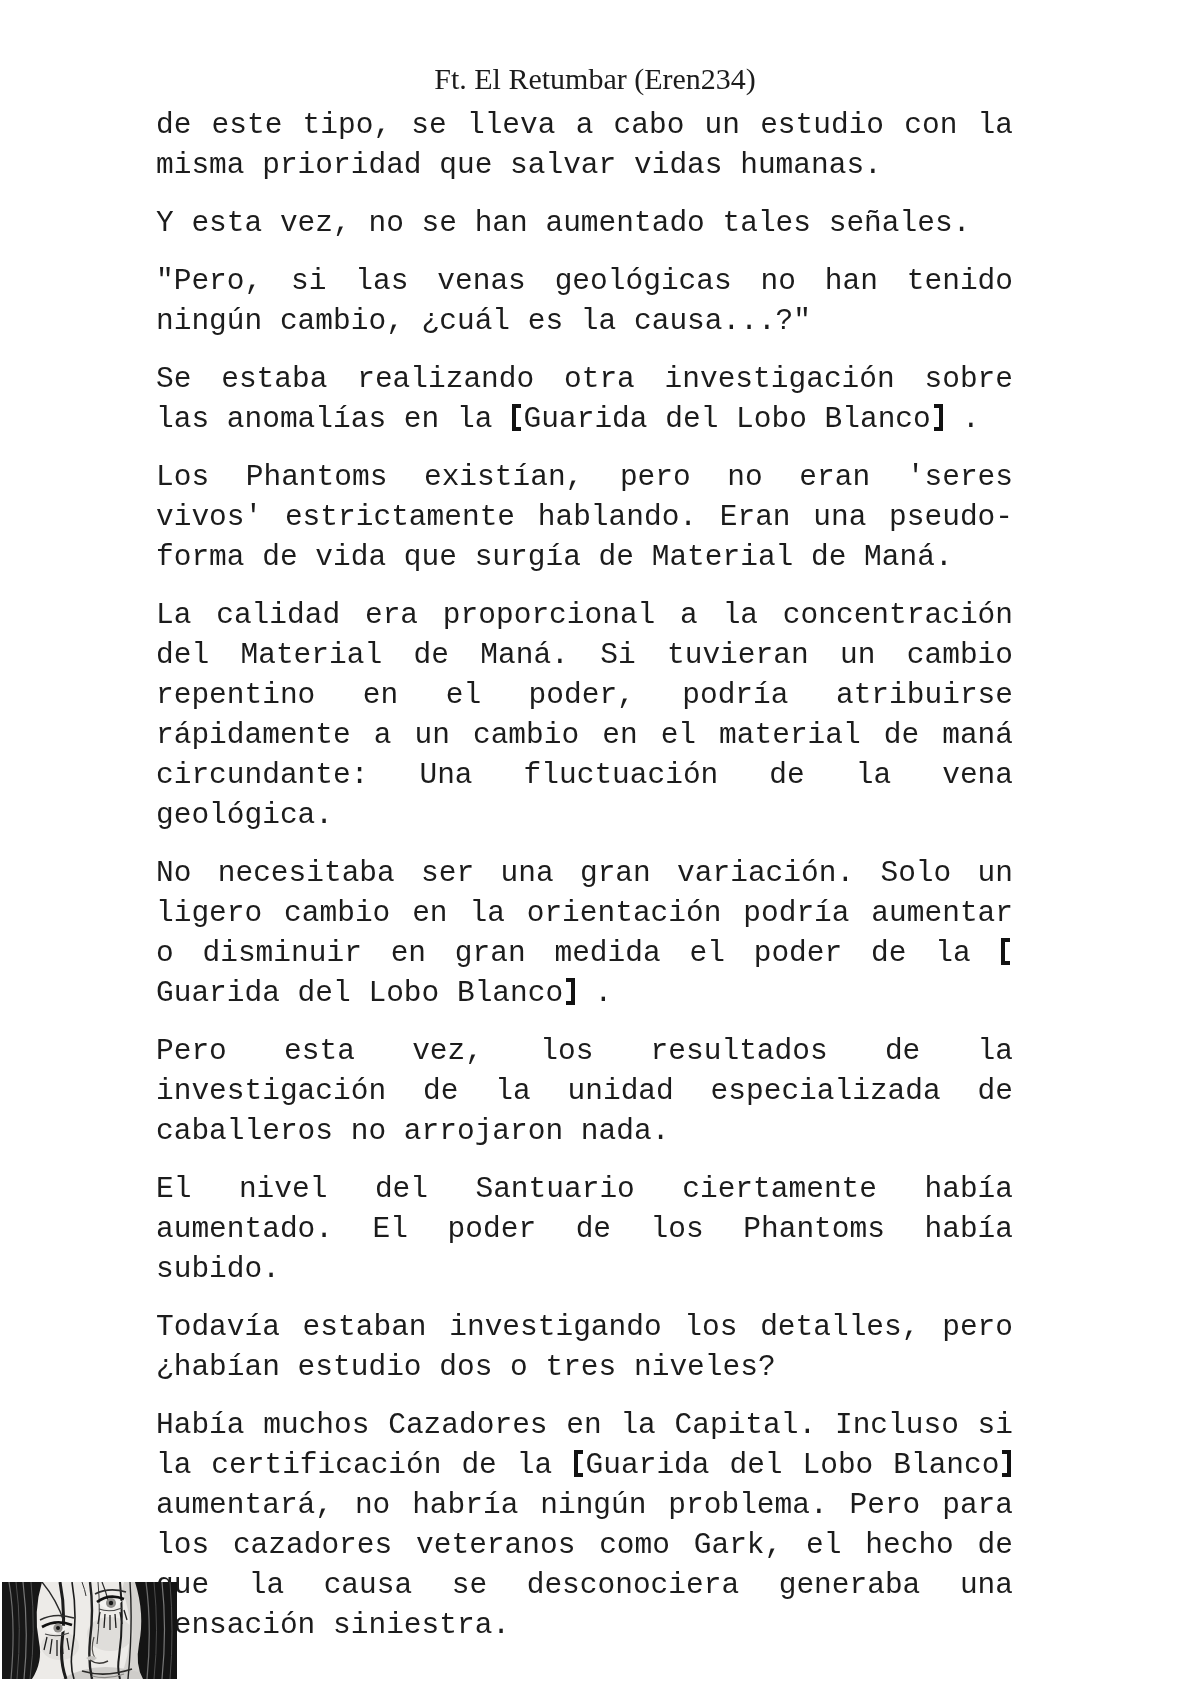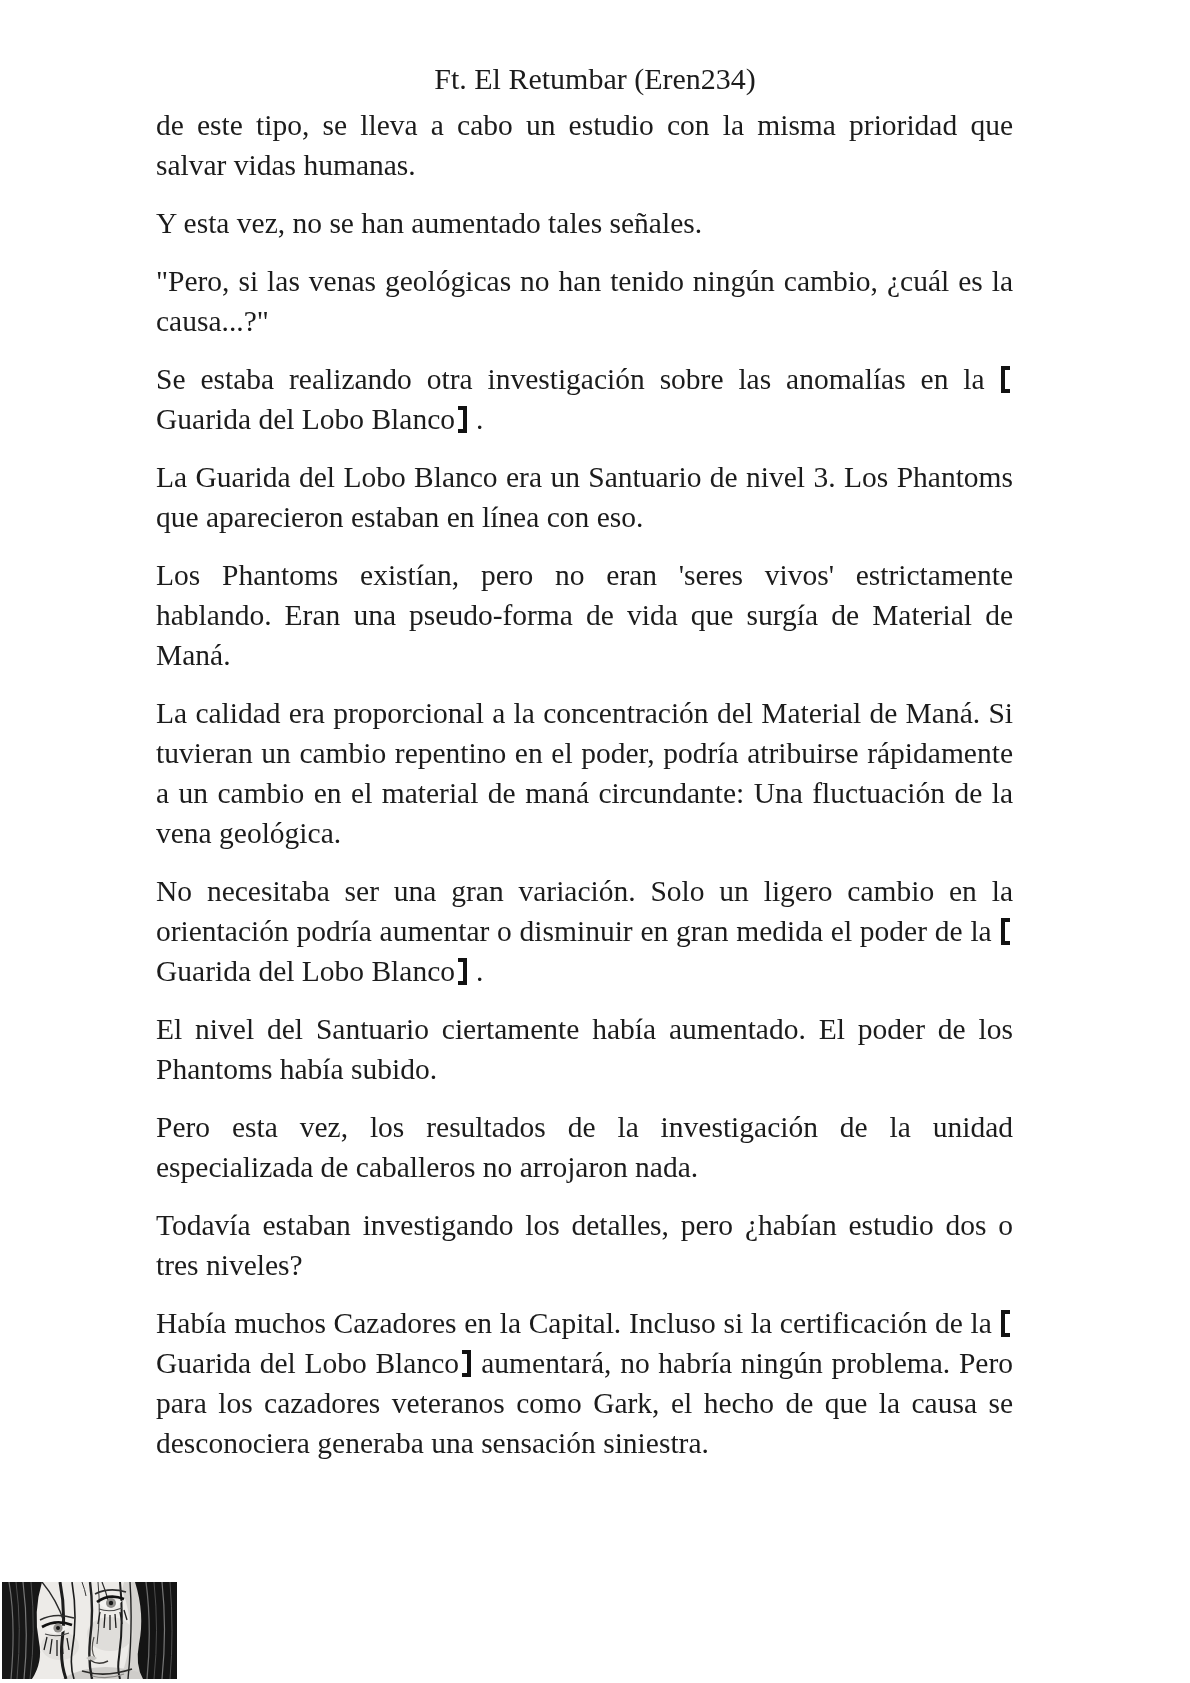--- a/index.html
+++ b/index.html
@@ -26,7 +26,7 @@
     line-height: 40px;
     hyphens: none;
   }
-  .body-text p { margin: 0 0 18px 0; }
+  .body-text p { margin: 0 0 18px 0; font-family: Liberation Mono, monospace; }
   .body-text p:last-child { margin-bottom: 0; }
 
   

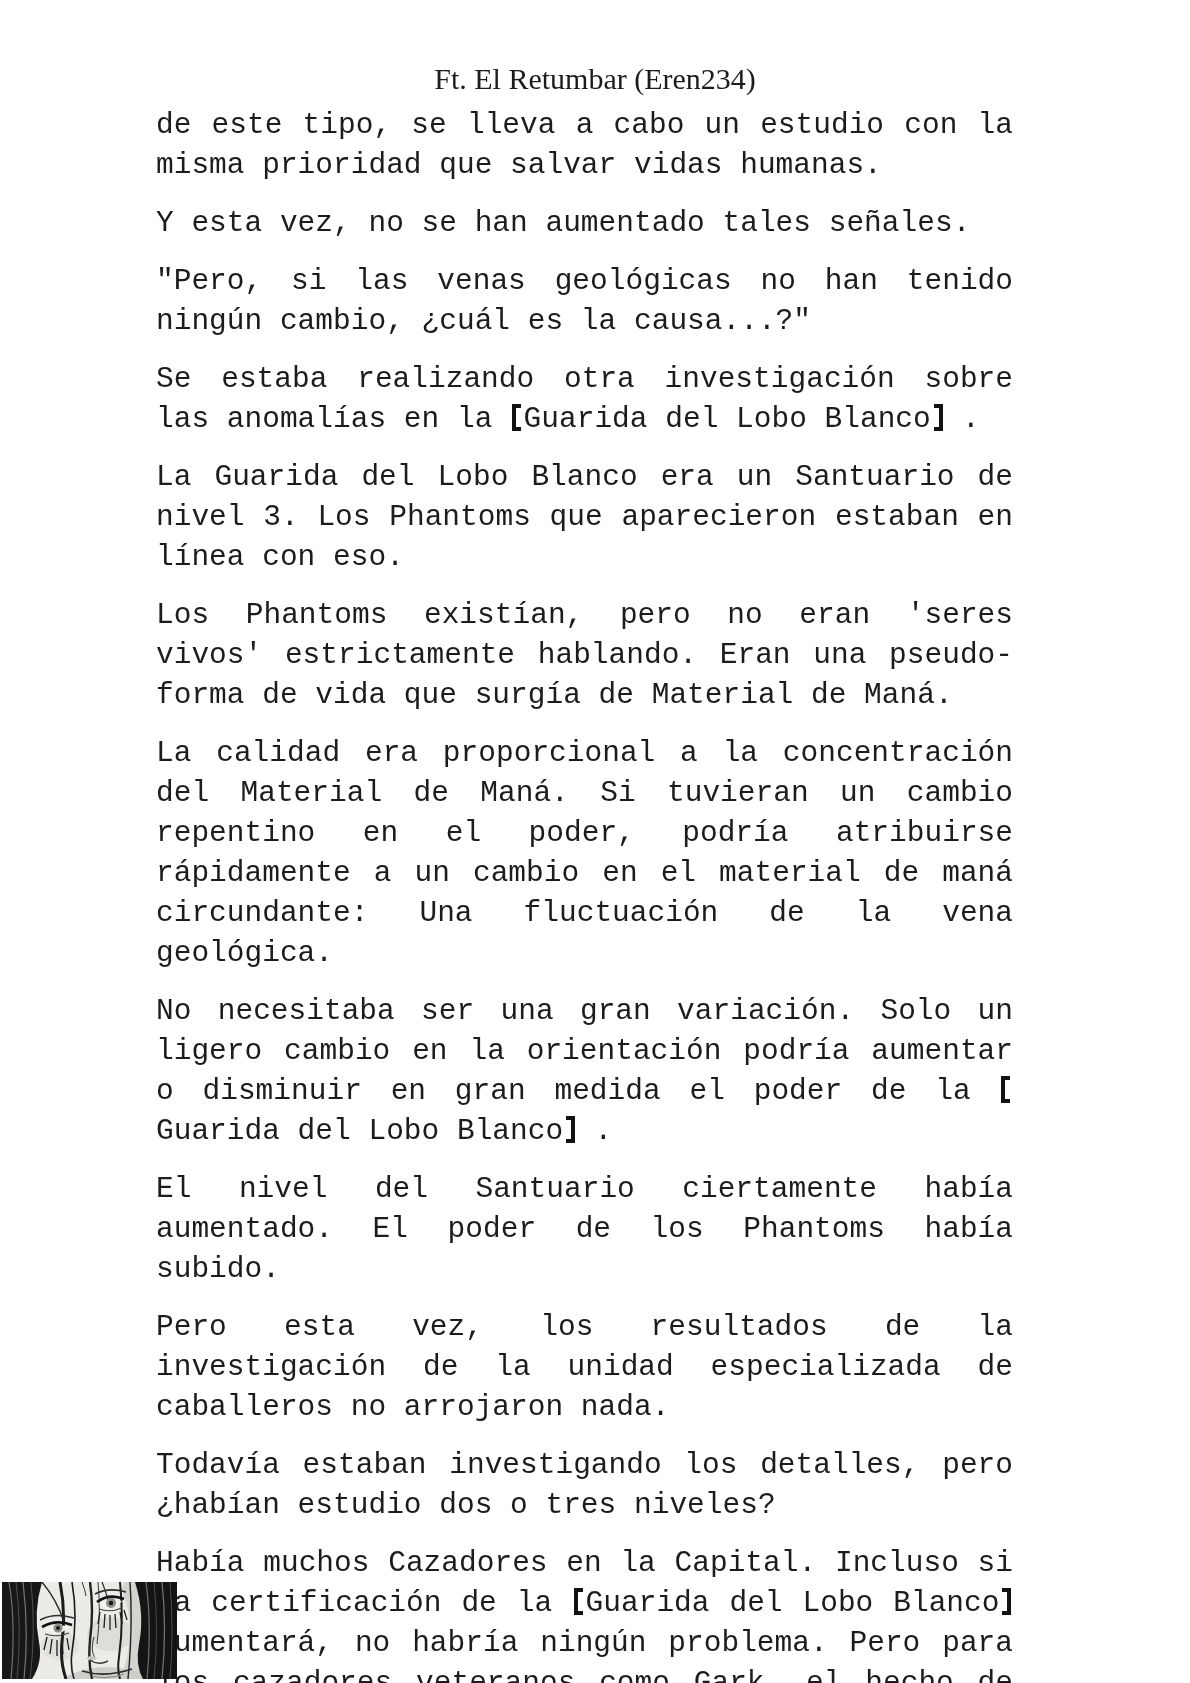--- a/index.html
+++ b/index.html
@@ -62,7 +62,6 @@
   <p>Y esta vez, no se han aumentado tales señales.</p>
   <p>"Pero, si las venas geológicas no han tenido ningún cambio, ¿cuál es la causa...?"</p>
   <p>Se estaba realizando otra investigación sobre las anomalías en la <span class="lb lbo"></span>Guarida del Lobo Blanco<span class="lb lbc"></span> .</p>
-  <p>La Guarida del Lobo Blanco era un Santuario de nivel 3. Los Phantoms que aparecieron estaban en línea con eso.</p>
   <p>Los Phantoms existían, pero no eran 'seres vivos' estrictamente hablando. Eran una pseudo-forma de vida que surgía de Material de Maná.</p>
   <p>La calidad era proporcional a la concentración del Material de Maná. Si tuvieran un cambio repentino en el poder, podría atribuirse rápidamente a un cambio en el material de maná circundante: Una fluctuación de la vena geológica.</p>
   <p>No necesitaba ser una gran variación. Solo un ligero cambio en la orientación podría aumentar o disminuir en gran medida el poder de la <span class="lb lbo"></span>Guarida del Lobo Blanco<span class="lb lbc"></span> .</p>

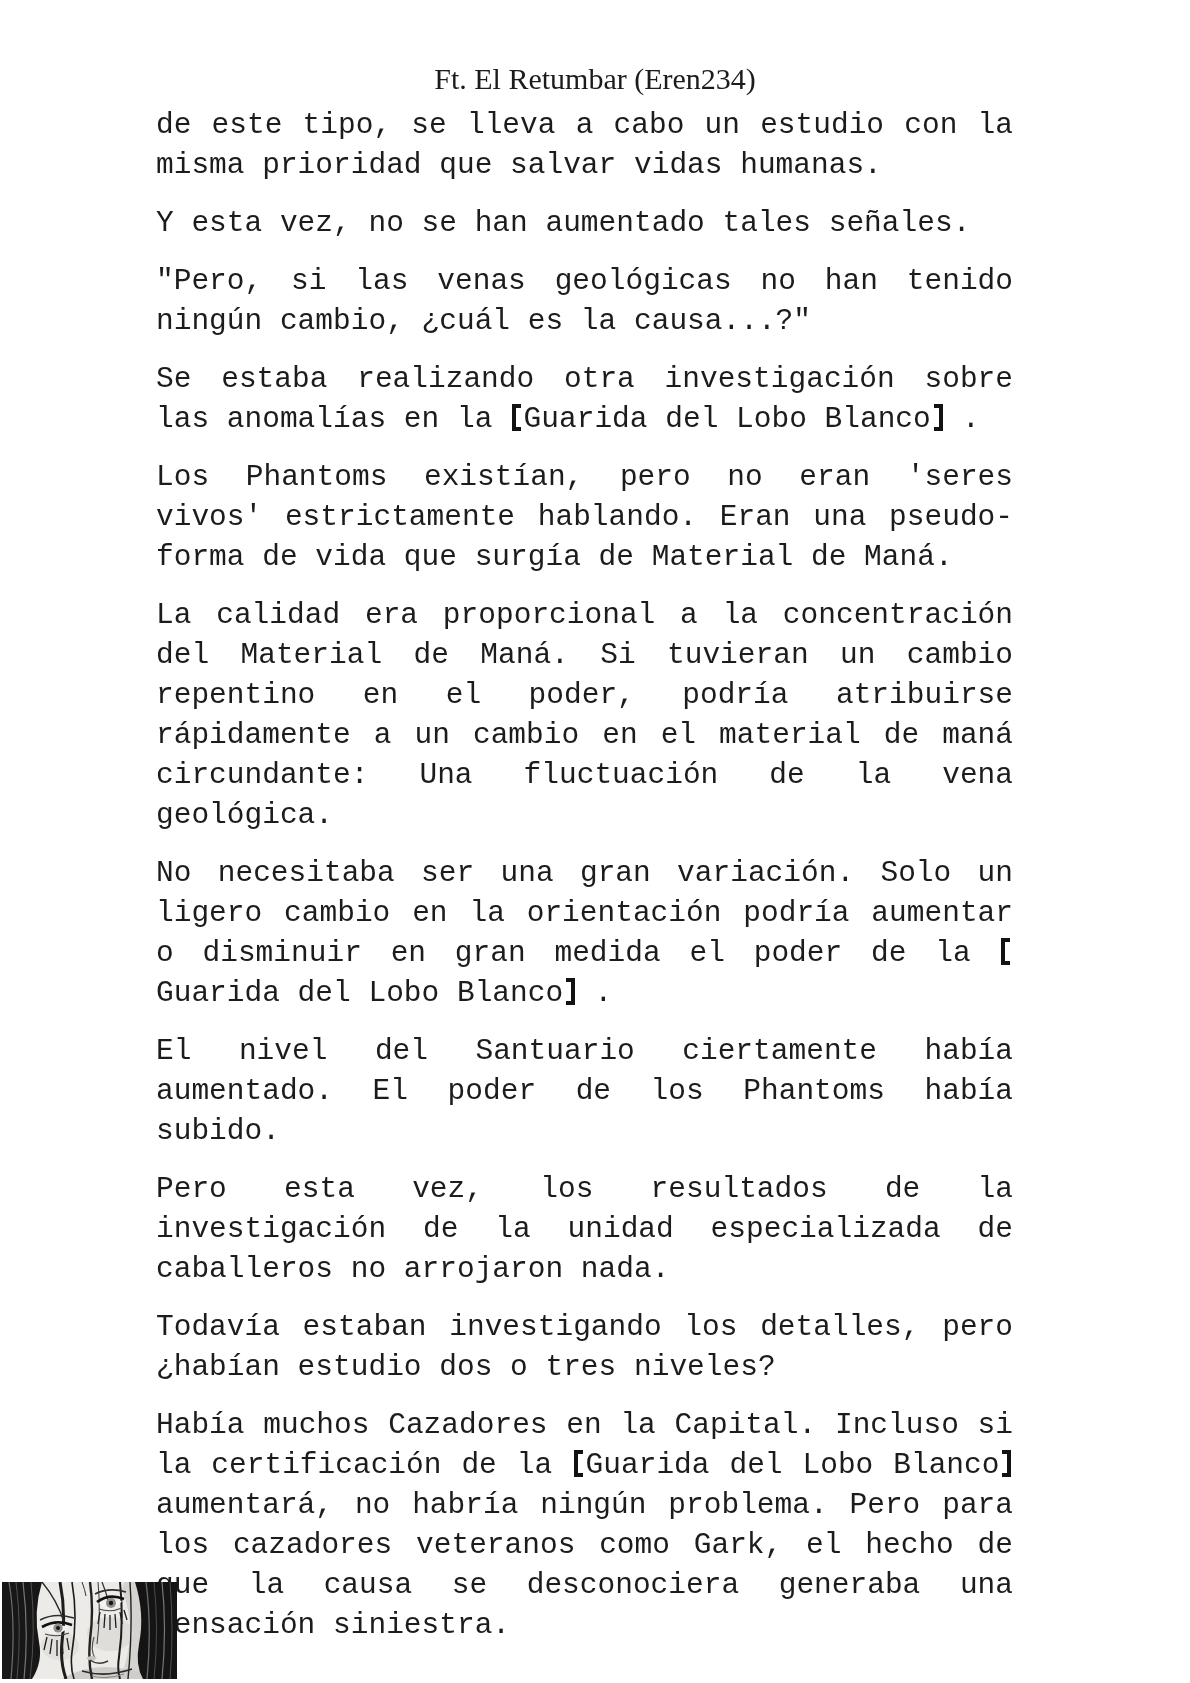--- a/index.html
+++ b/index.html
@@ -65,8 +65,8 @@
   <p>Los Phantoms existían, pero no eran 'seres vivos' estrictamente hablando. Eran una pseudo-forma de vida que surgía de Material de Maná.</p>
   <p>La calidad era proporcional a la concentración del Material de Maná. Si tuvieran un cambio repentino en el poder, podría atribuirse rápidamente a un cambio en el material de maná circundante: Una fluctuación de la vena geológica.</p>
   <p>No necesitaba ser una gran variación. Solo un ligero cambio en la orientación podría aumentar o disminuir en gran medida el poder de la <span class="lb lbo"></span>Guarida del Lobo Blanco<span class="lb lbc"></span> .</p>
+  <p>Pero esta vez, los resultados de la investigación de la unidad especializada de caballeros no arrojaron nada.</p>
   <p>El nivel del Santuario ciertamente había aumentado. El poder de los Phantoms había subido.</p>
-  <p>Pero esta vez, los resultados de la investigación de la unidad especializada de caballeros no arrojaron nada.</p>
   <p>Todavía estaban investigando los detalles, pero ¿habían estudio dos o tres niveles?</p>
   <p>Había muchos Cazadores en la Capital. Incluso si la certificación de la <span class="lb lbo"></span>Guarida del Lobo Blanco<span class="lb lbc"></span> aumentará, no habría ningún problema. Pero para los cazadores veteranos como Gark, el hecho de que la causa se desconociera generaba una sensación siniestra.</p>
 </main>

